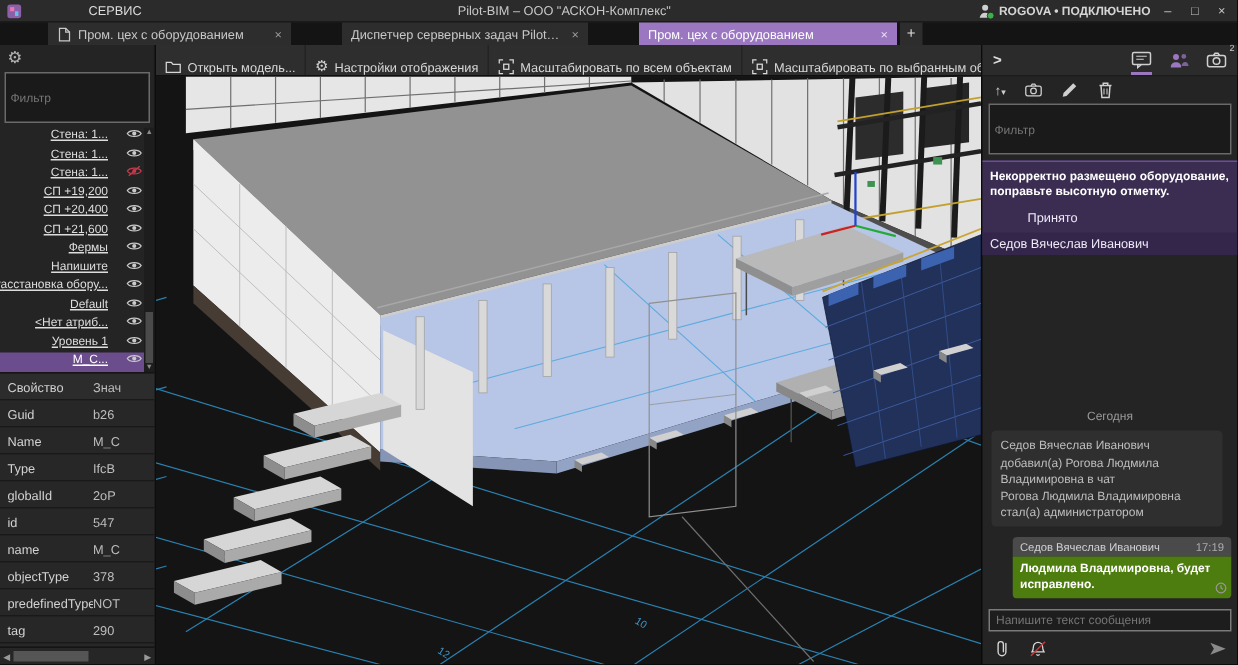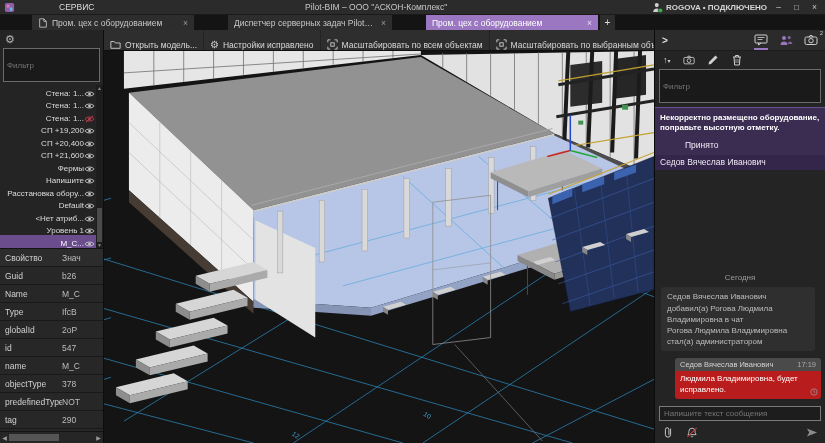--- a/index.html
+++ b/index.html
@@ -399,7 +399,7 @@
         </div>
         <div class="tool-btn">
           <span class="g">⚙</span>
-          <span>Настройки исправлено</span>
+          <span>Настройки отображения</span>
         </div>
         <div class="tool-btn">
           <svg>

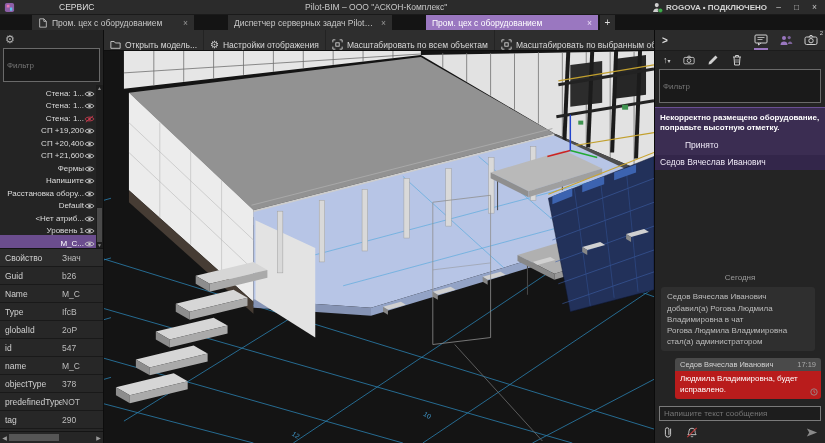--- a/index.html
+++ b/index.html
@@ -41,8 +41,8 @@
         border:1px solid #6a6a6a;color:#bbb;font-size:8px;padding:16px 3px;font-family:inherit;outline:none;}
   .tree{height:163px;flex:0 0 auto;display:flex;overflow:hidden;}
   .tree-items{flex:1;overflow:hidden;}
-  .tree-row{height:12.5px;display:flex;align-items:flex-end;justify-content:flex-end;
-            gap:0;padding-right:1px;font-size:8px;color:#ddd;white-space:nowrap;}
+  .tree-row{height:12.5px;display:flex;align-items:flex-start;justify-content:flex-end;
+            gap:12px;padding-right:1px;font-size:8px;color:#ddd;white-space:nowrap;text-decoration:underline;}
   .tree-row.selected{background:#6b4d8e;color:#fff;}
   .eye{width:11px;height:8px;flex:0 0 auto;color:#c9c9c9;}
   .eye.off{color:#c43b4e;}

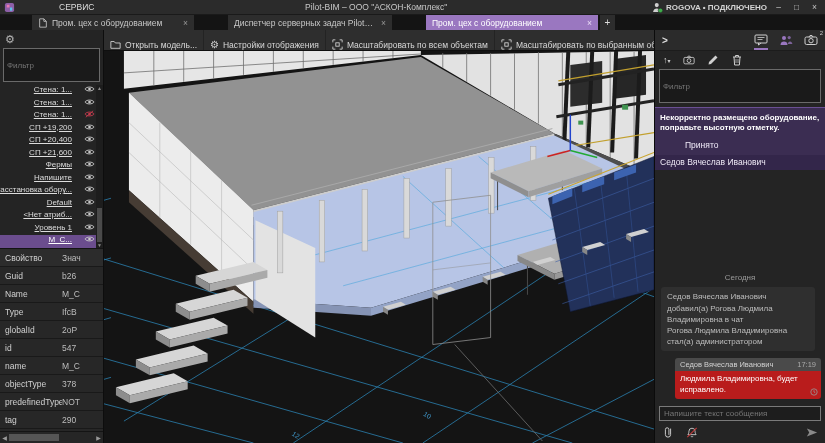--- a/index.html
+++ b/index.html
@@ -103,7 +103,7 @@
   .bb-head{background:#4a4a4a;display:flex;justify-content:space-between;
            padding:2px 5px;font-size:7.5px;color:#d2d2d2;}
   .bb-time{color:#aaa;}
-  .bb-body{background:#b91c1c;padding:3px 14px 3px 5px;font-size:8px;font-weight:normal;
+  .bb-body{background:#4d7c0f;padding:3px 14px 3px 5px;font-size:8px;font-weight:bold;
            color:#fff;line-height:1.35;position:relative;}
   .bb-clock{position:absolute;right:3px;bottom:3px;width:8px;height:8px;color:#999;}
   .rp-input{margin:0 4px;flex:0 0 auto;}

